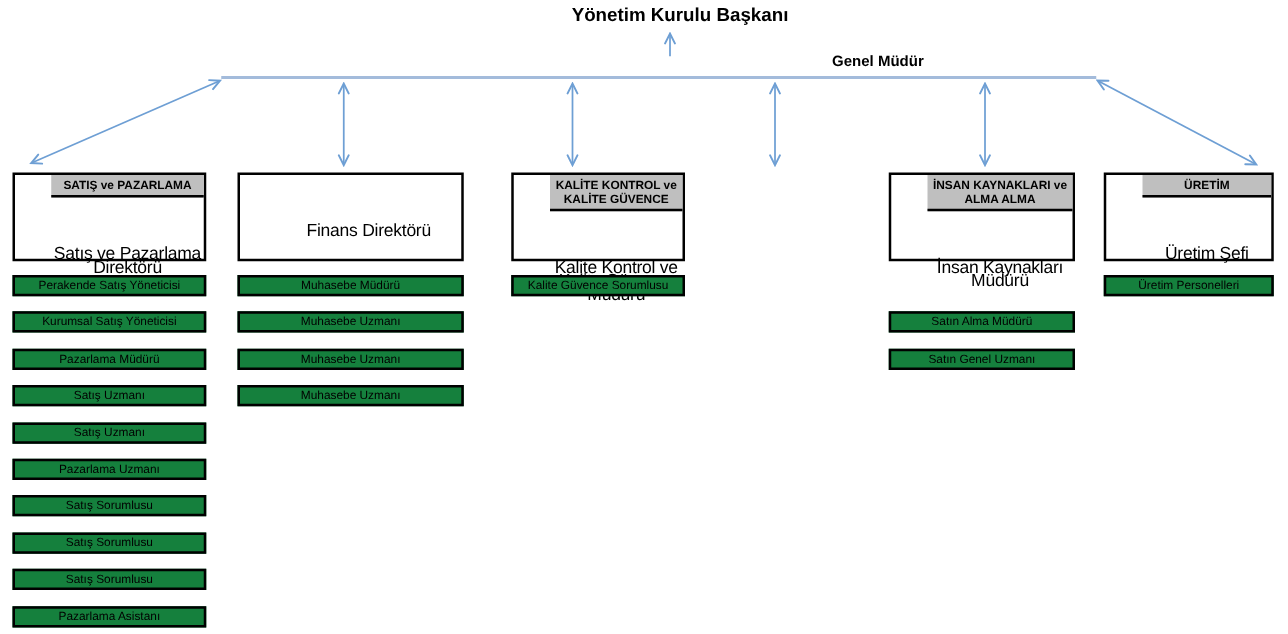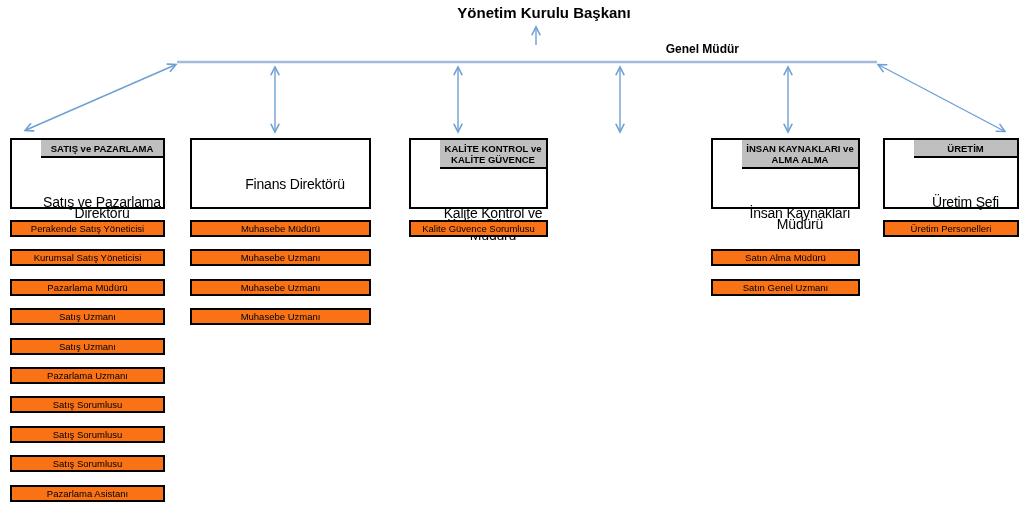--- a/index.html
+++ b/index.html
@@ -38,7 +38,7 @@
   }
   .staff{
     position:absolute;left:0;right:0;height:17px;box-sizing:border-box;
-    border:2px solid var(--box-border,#000);background:#f97316;
+    border:2px solid var(--box-border,#000);background:#15803d;
     display:flex;align-items:center;justify-content:center;
     font-size:9.5px;white-space:nowrap;
   }

